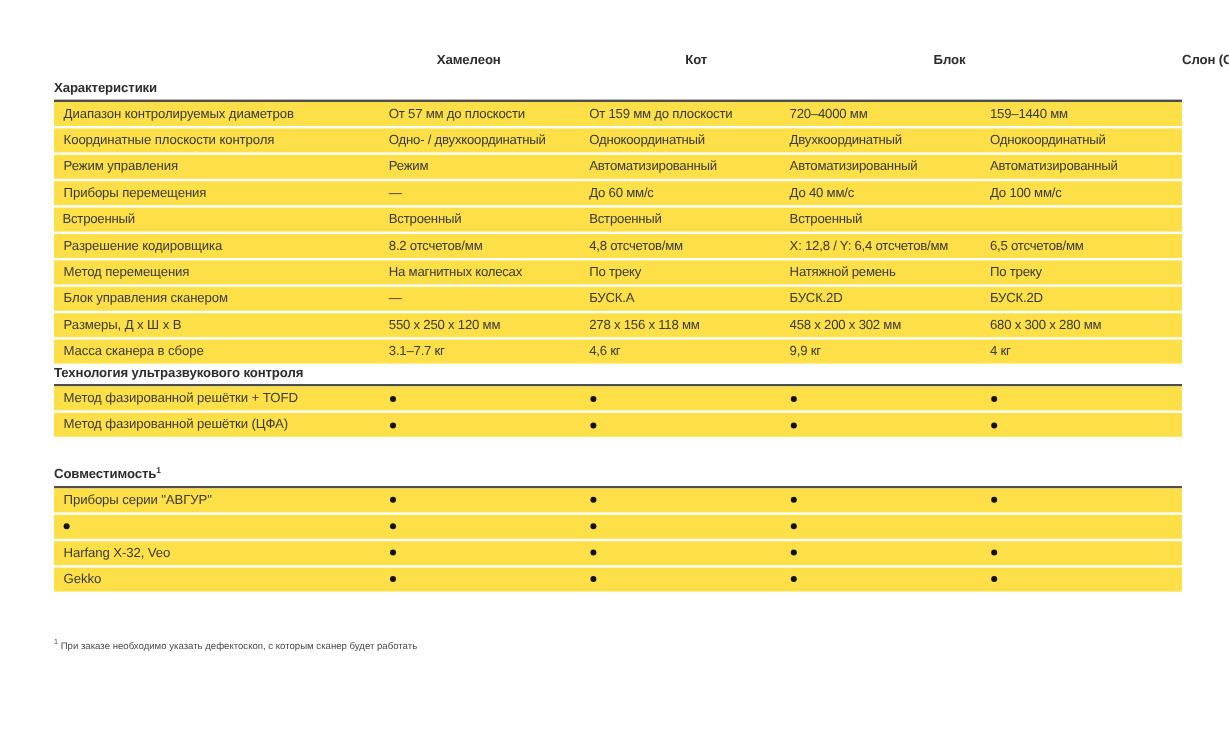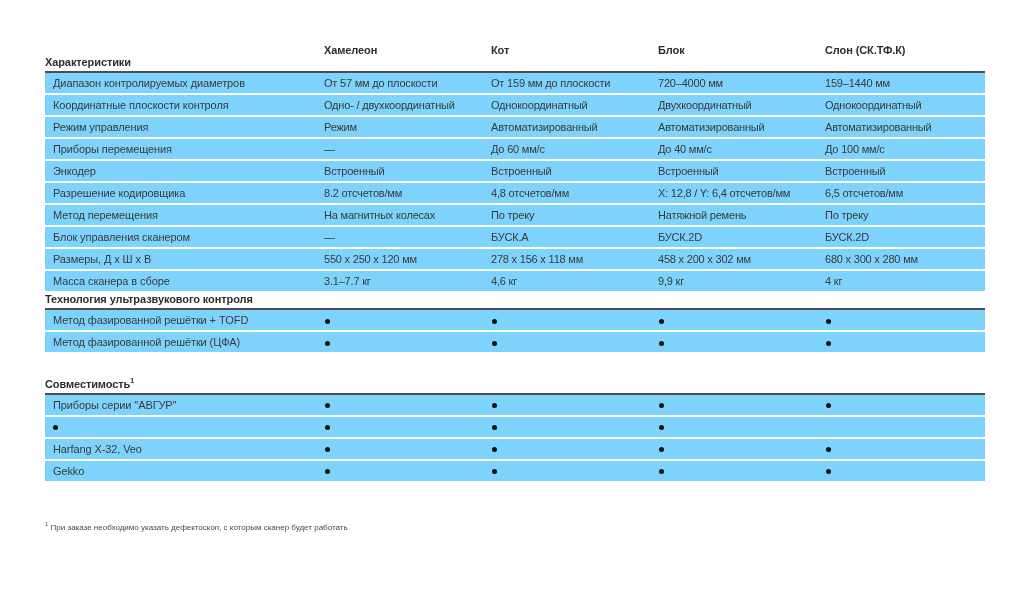--- a/index.html
+++ b/index.html
@@ -25,6 +25,7 @@
   }
   .header-row {
     padding-top: 44px;
+    gap: 40px;
   }
   .header-cell {
     font-weight: bold;

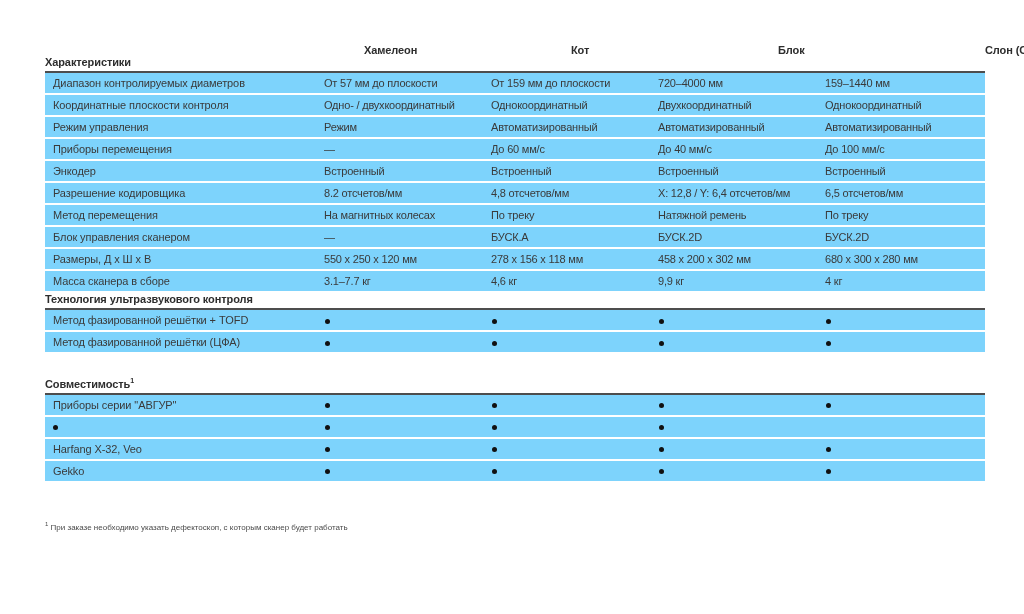--- a/index.html
+++ b/index.html
@@ -33,7 +33,7 @@
     padding-left: 7px;
     letter-spacing: -0.1px;
   }
-  .section-0 { }
+  .section-0 { margin-top: 12px; }
   .section-1 { }
   .section-2 { margin-top: 25px; }
   .section-title {

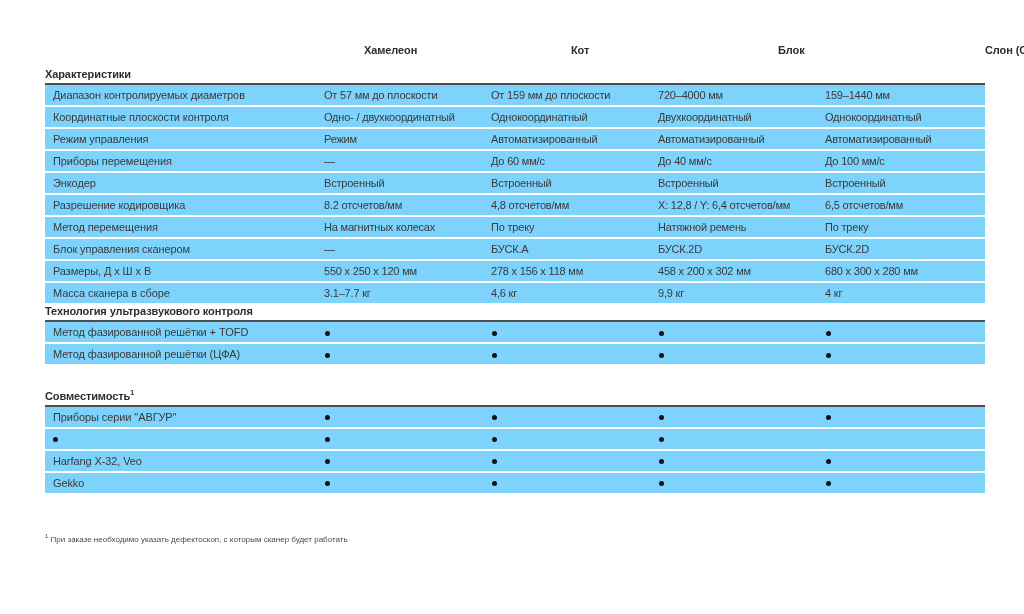--- a/index.html
+++ b/index.html
@@ -49,7 +49,7 @@
   .row {
     height: 20px;
     margin-bottom: 2px;
-    background: #7dd3fc;
+    background: #fde047;
     align-items: center;
   }
   .cell-label {

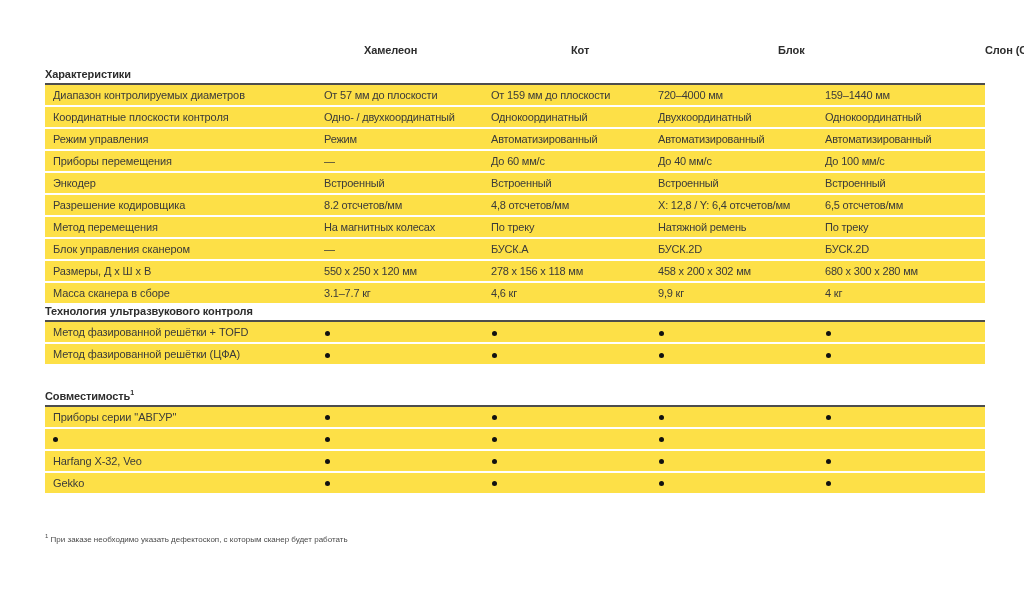--- a/index.html
+++ b/index.html
@@ -127,7 +127,6 @@
               <div class="cell-value">До 100 мм/с</div>
             </div>
             <div class="grid-row row">
-              <div class="cell-label">Энкодер</div>
               <div class="cell-value">Встроенный</div>
               <div class="cell-value">Встроенный</div>
               <div class="cell-value">Встроенный</div>

